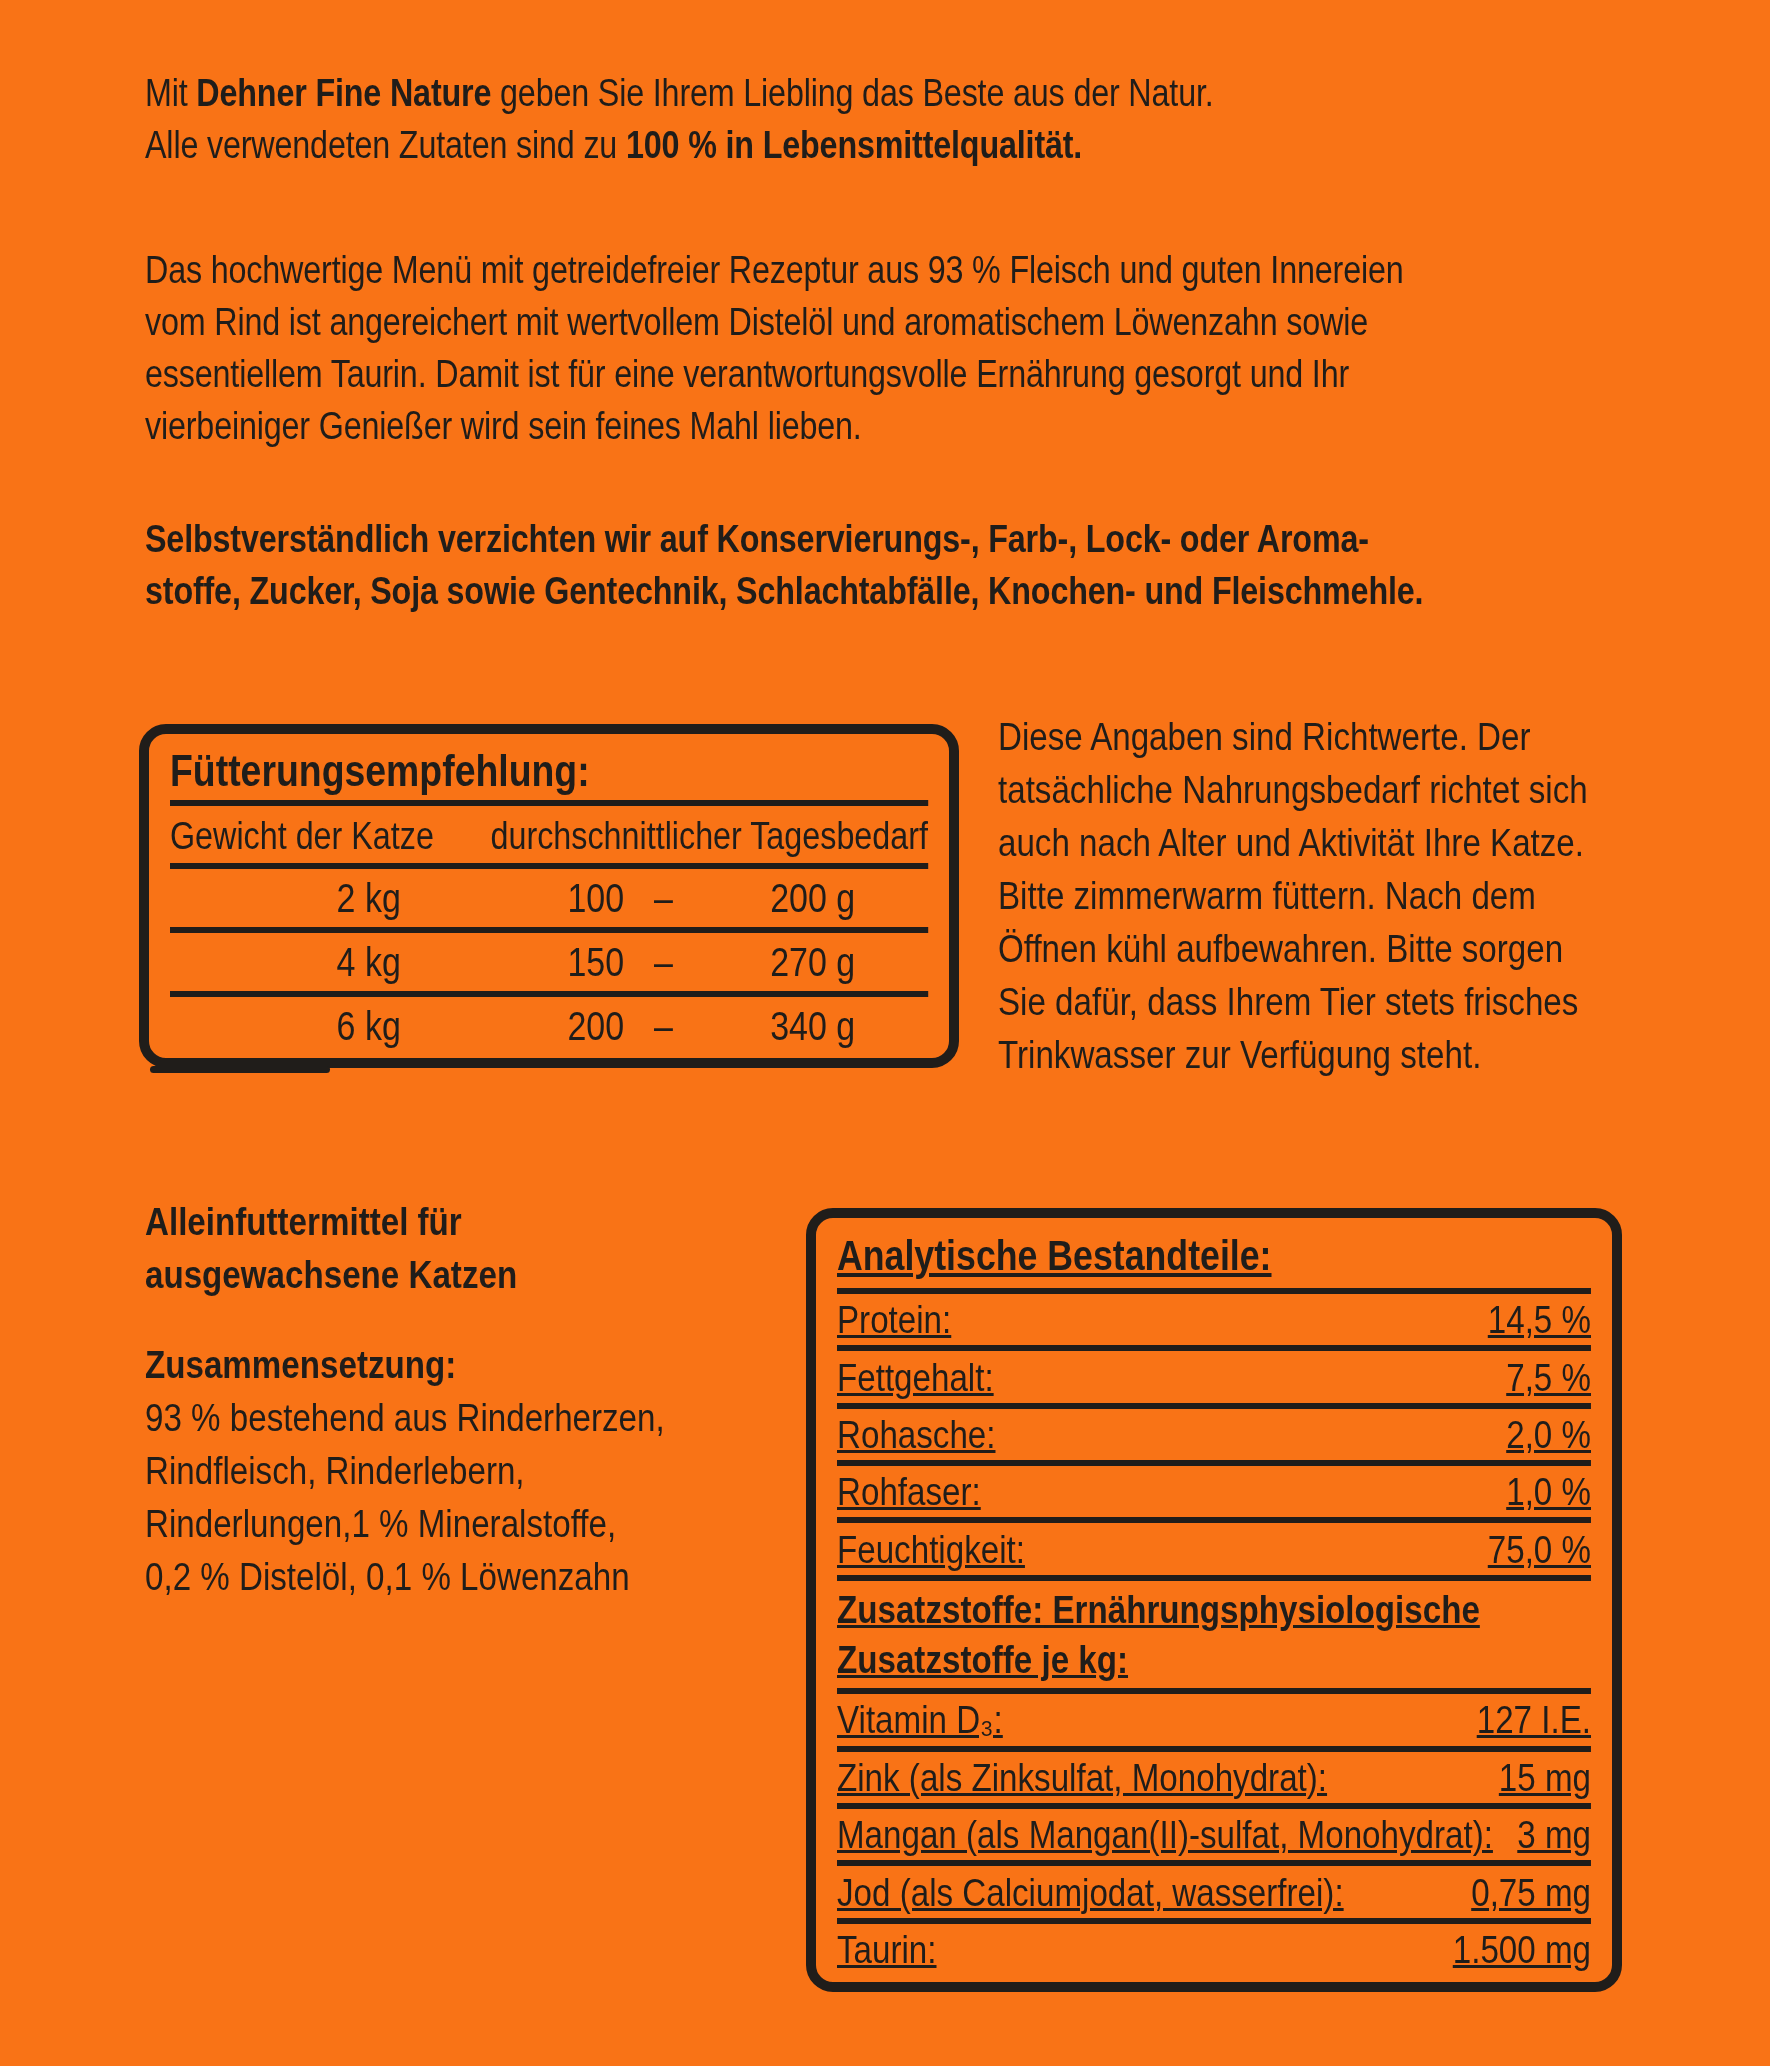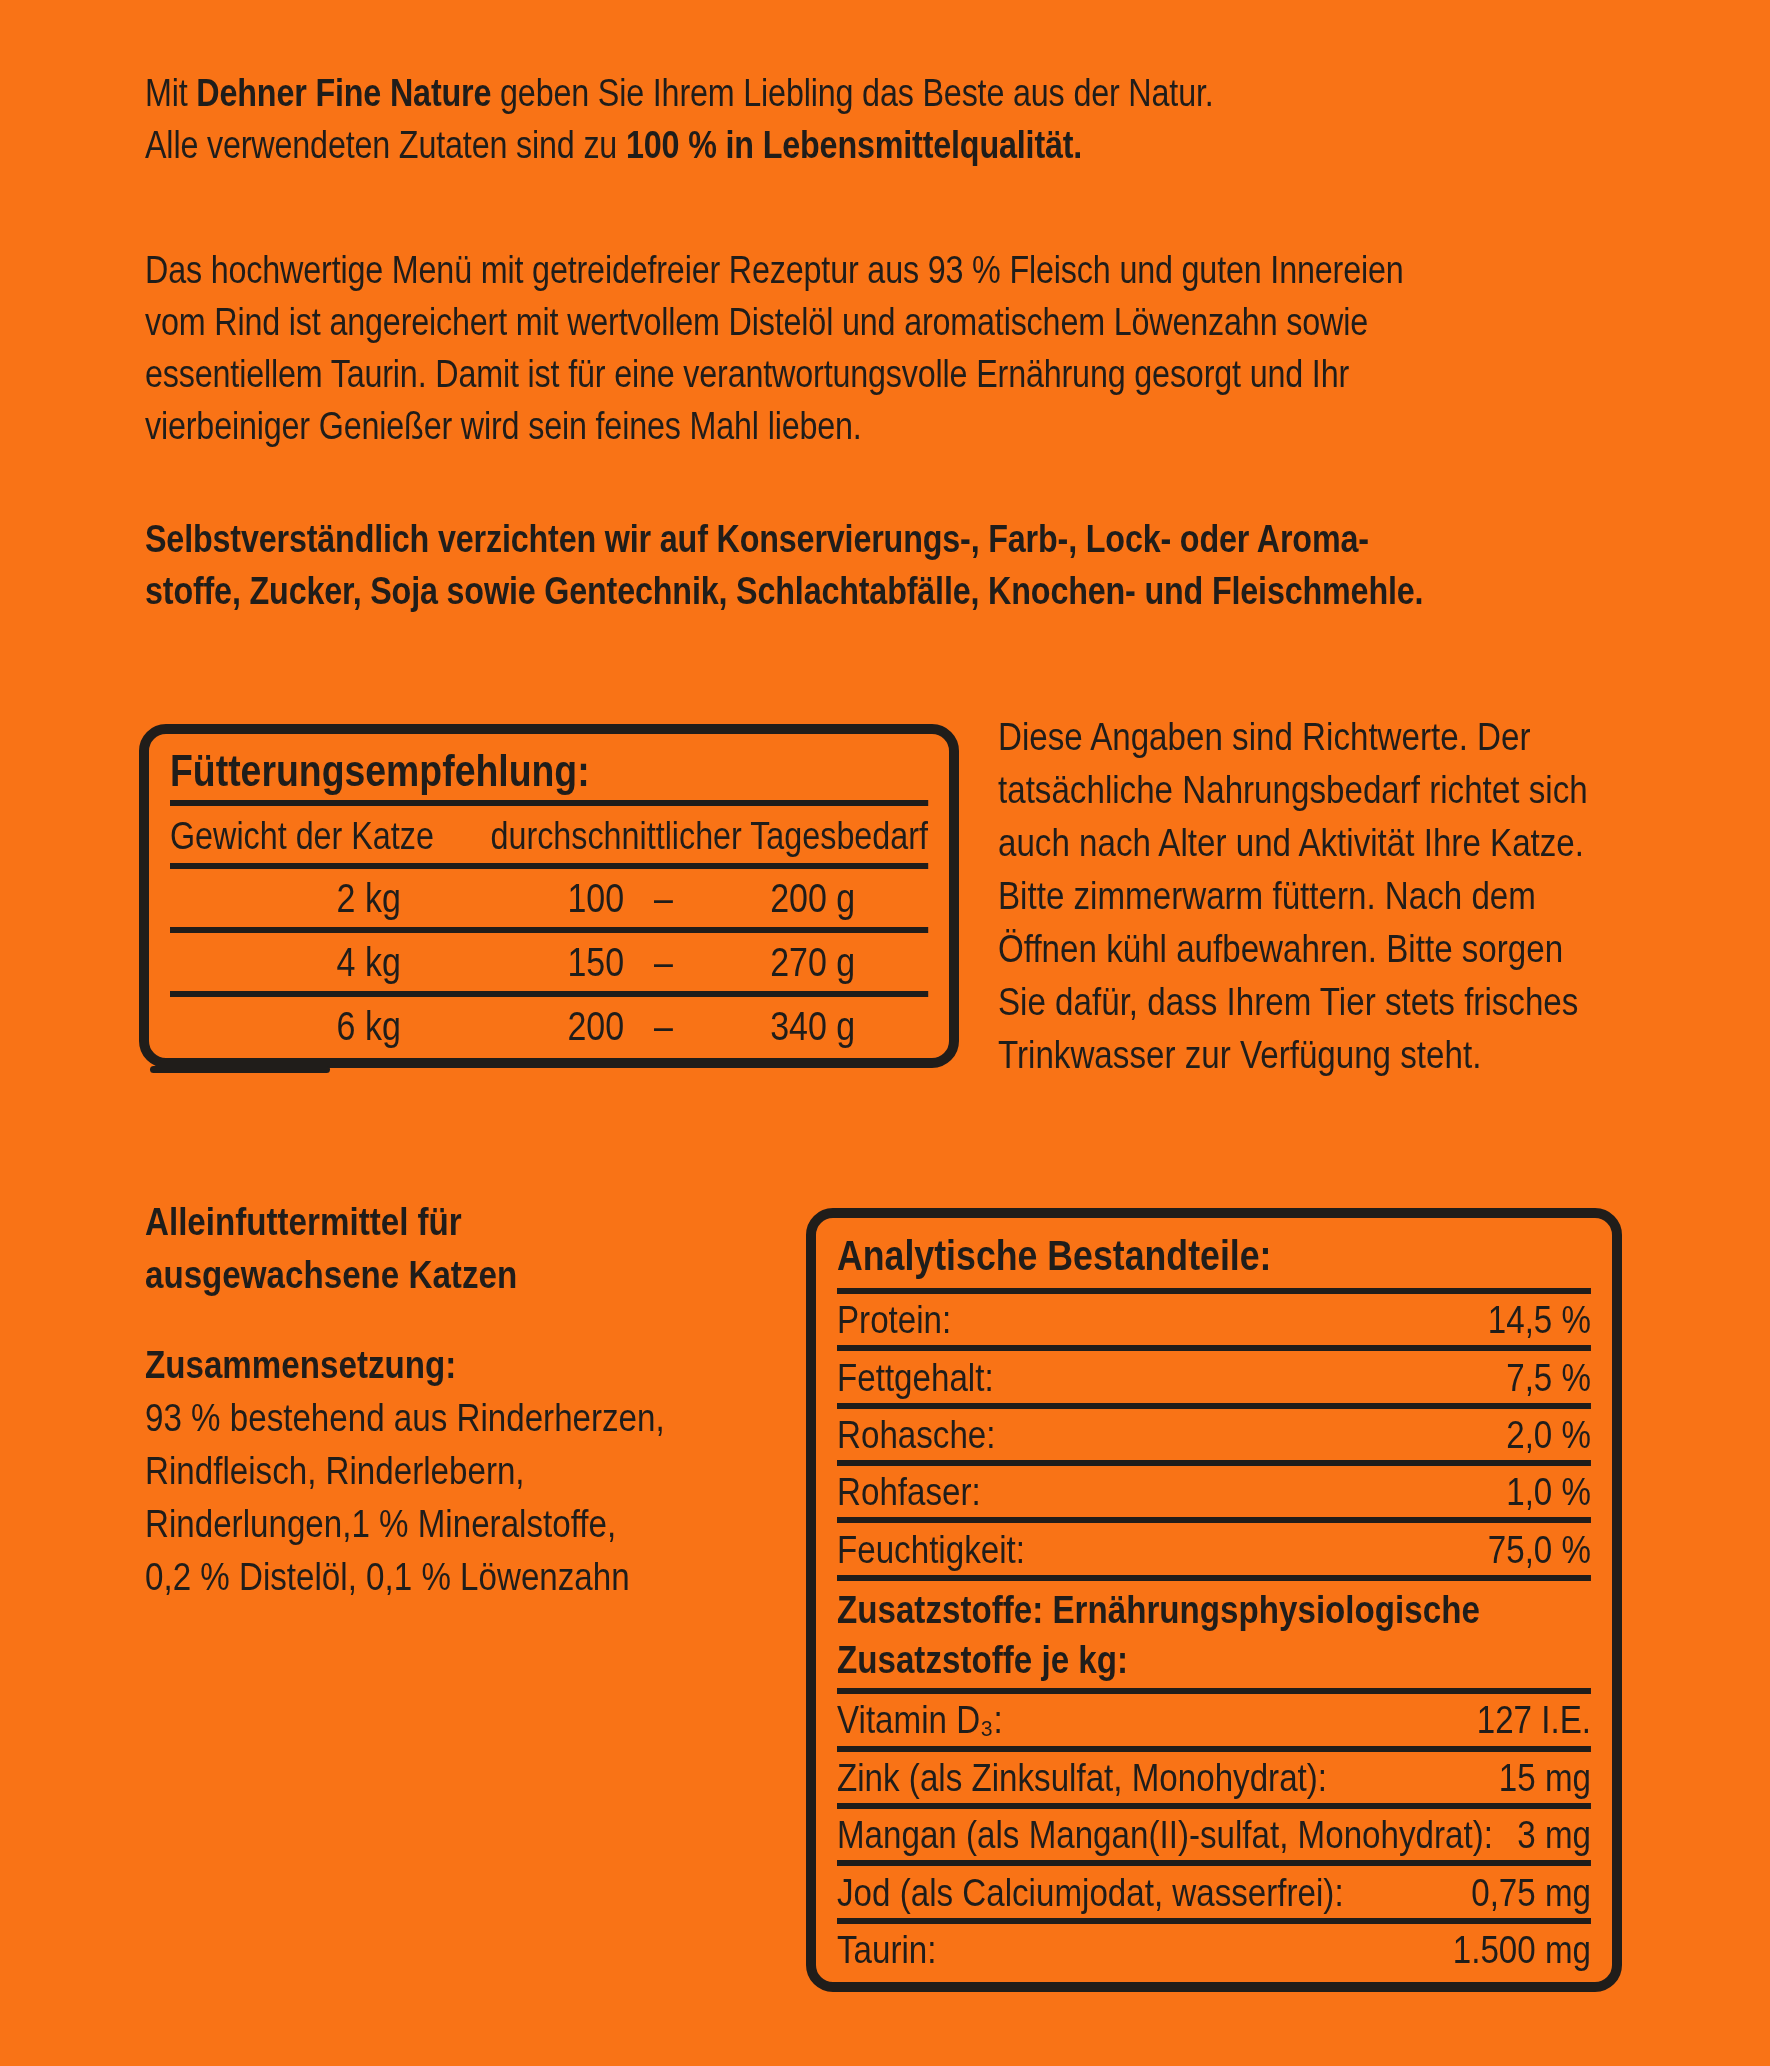--- a/index.html
+++ b/index.html
@@ -49,7 +49,7 @@
   #prod-info .comp-line { font-size: 39px; line-height: 53px; white-space: nowrap; }
 
   
-  #ana-box { left: 806px; top: 1208px; width: 816px; height: 784px; padding: 9.2px 21px 0 21px; }
+  #ana-box { left: 806px; top: 1208px; width: 816px; height: 784px; padding: 9.2px 21px 0 21px; text-decoration: underline; }
   .ana-title { font-size: 42px; font-weight: 700; line-height: 58px; margin-bottom: 2.8px; white-space: nowrap; }
   .ana-row { display: flex; justify-content: space-between; align-items: baseline; font-size: 39px; line-height: 45px; padding: 3.2px 0; }
   .ana-row .lbl { white-space: nowrap; }

